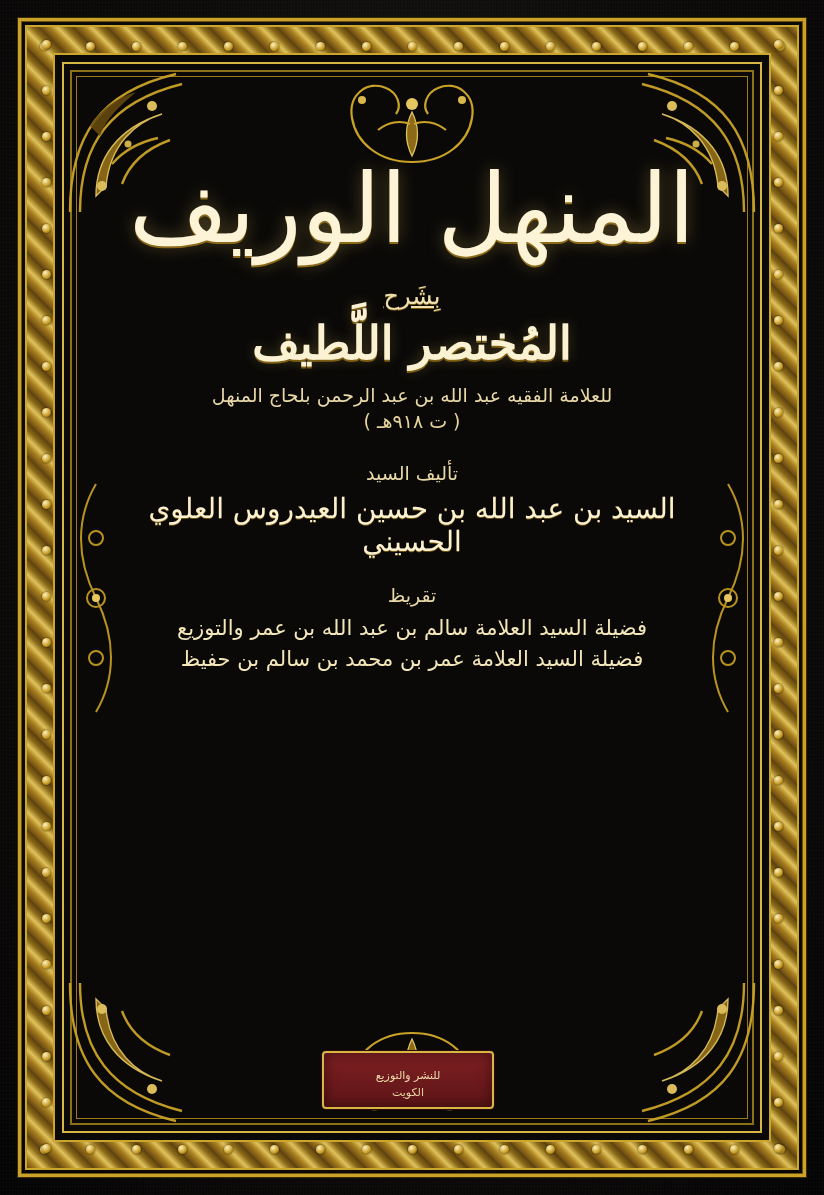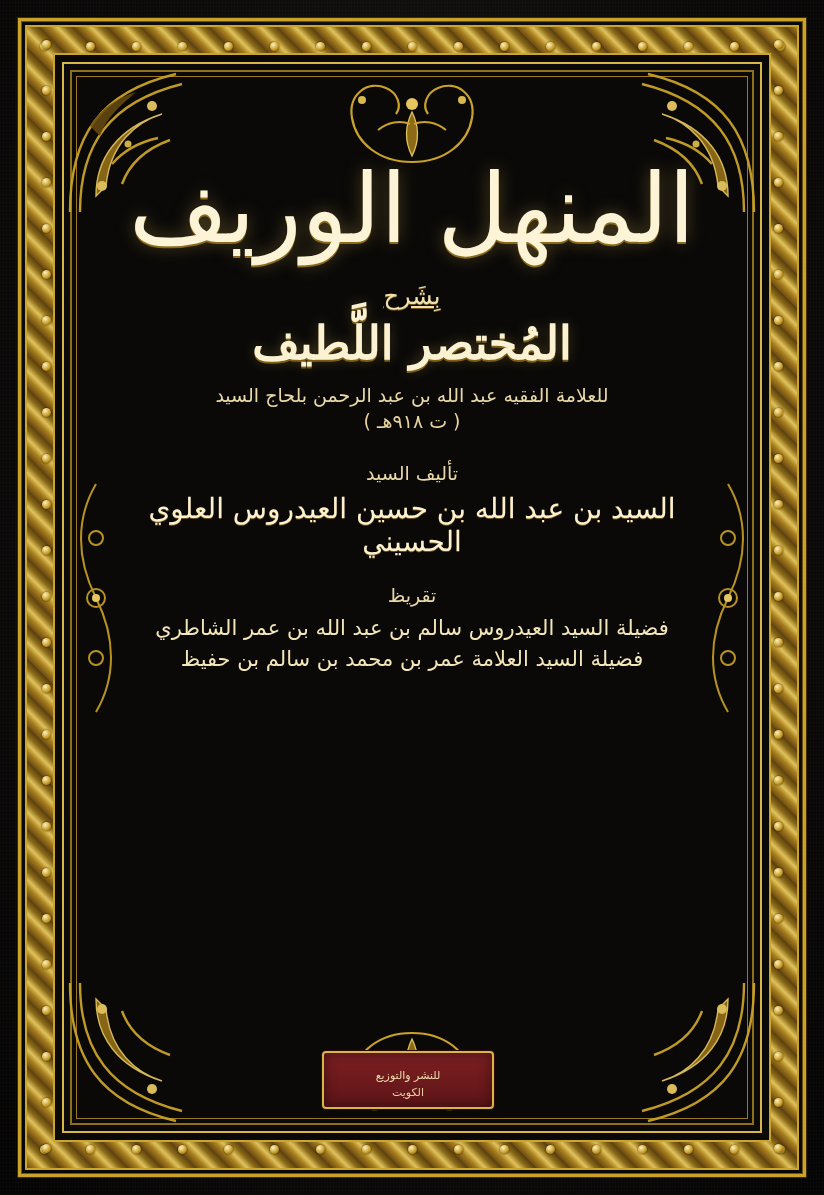--- a/index.html
+++ b/index.html
@@ -429,7 +429,7 @@
     <div class="title-main">المنهل الوريف</div>
     <div class="bi-sharh">بِشَرح</div>
     <div class="title-sub">المُختصر اللَّطيف</div>
-    <div class="author-of-original">للعلامة الفقيه عبد الله بن عبد الرحمن بلحاج السيد</div>
+    <div class="author-of-original">للعلامة الفقيه عبد الله بن عبد الرحمن بلحاج المنهل</div>
     <div class="death-year">( ت ٩١٨هـ )</div>
 
     <div class="byline-label">تأليف السيد</div>

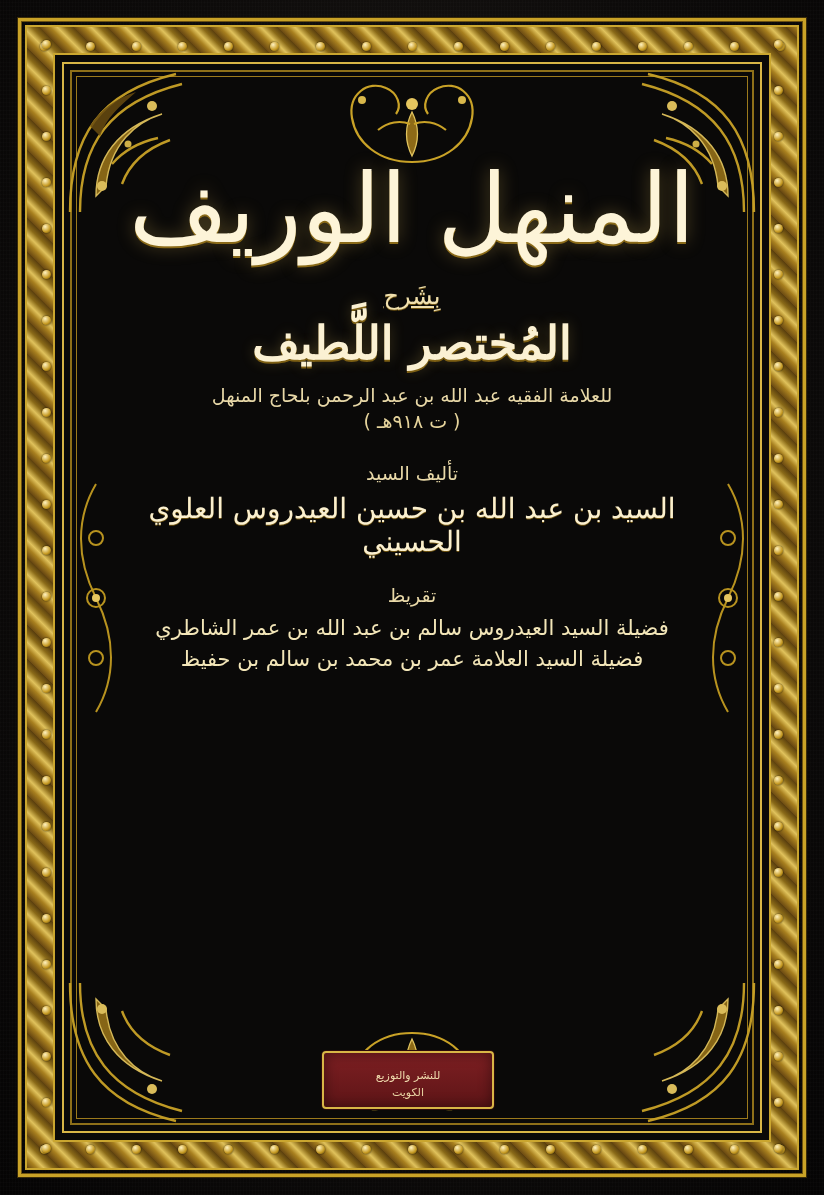--- a/index.html
+++ b/index.html
@@ -436,7 +436,7 @@
     <div class="author-name">السيد بن عبد الله بن حسين العيدروس العلوي الحسيني</div>
 
     <div class="approval-label">تقريظ</div>
-    <div class="approver">فضيلة السيد العيدروس سالم بن عبد الله بن عمر الشاطري</div>
+    <div class="approver">فضيلة السيد العلامة سالم بن عبد الله بن عمر والتوزيع</div>
     <div class="approver">فضيلة السيد العلامة عمر بن محمد بن سالم بن حفيظ</div>
   </div>
 

